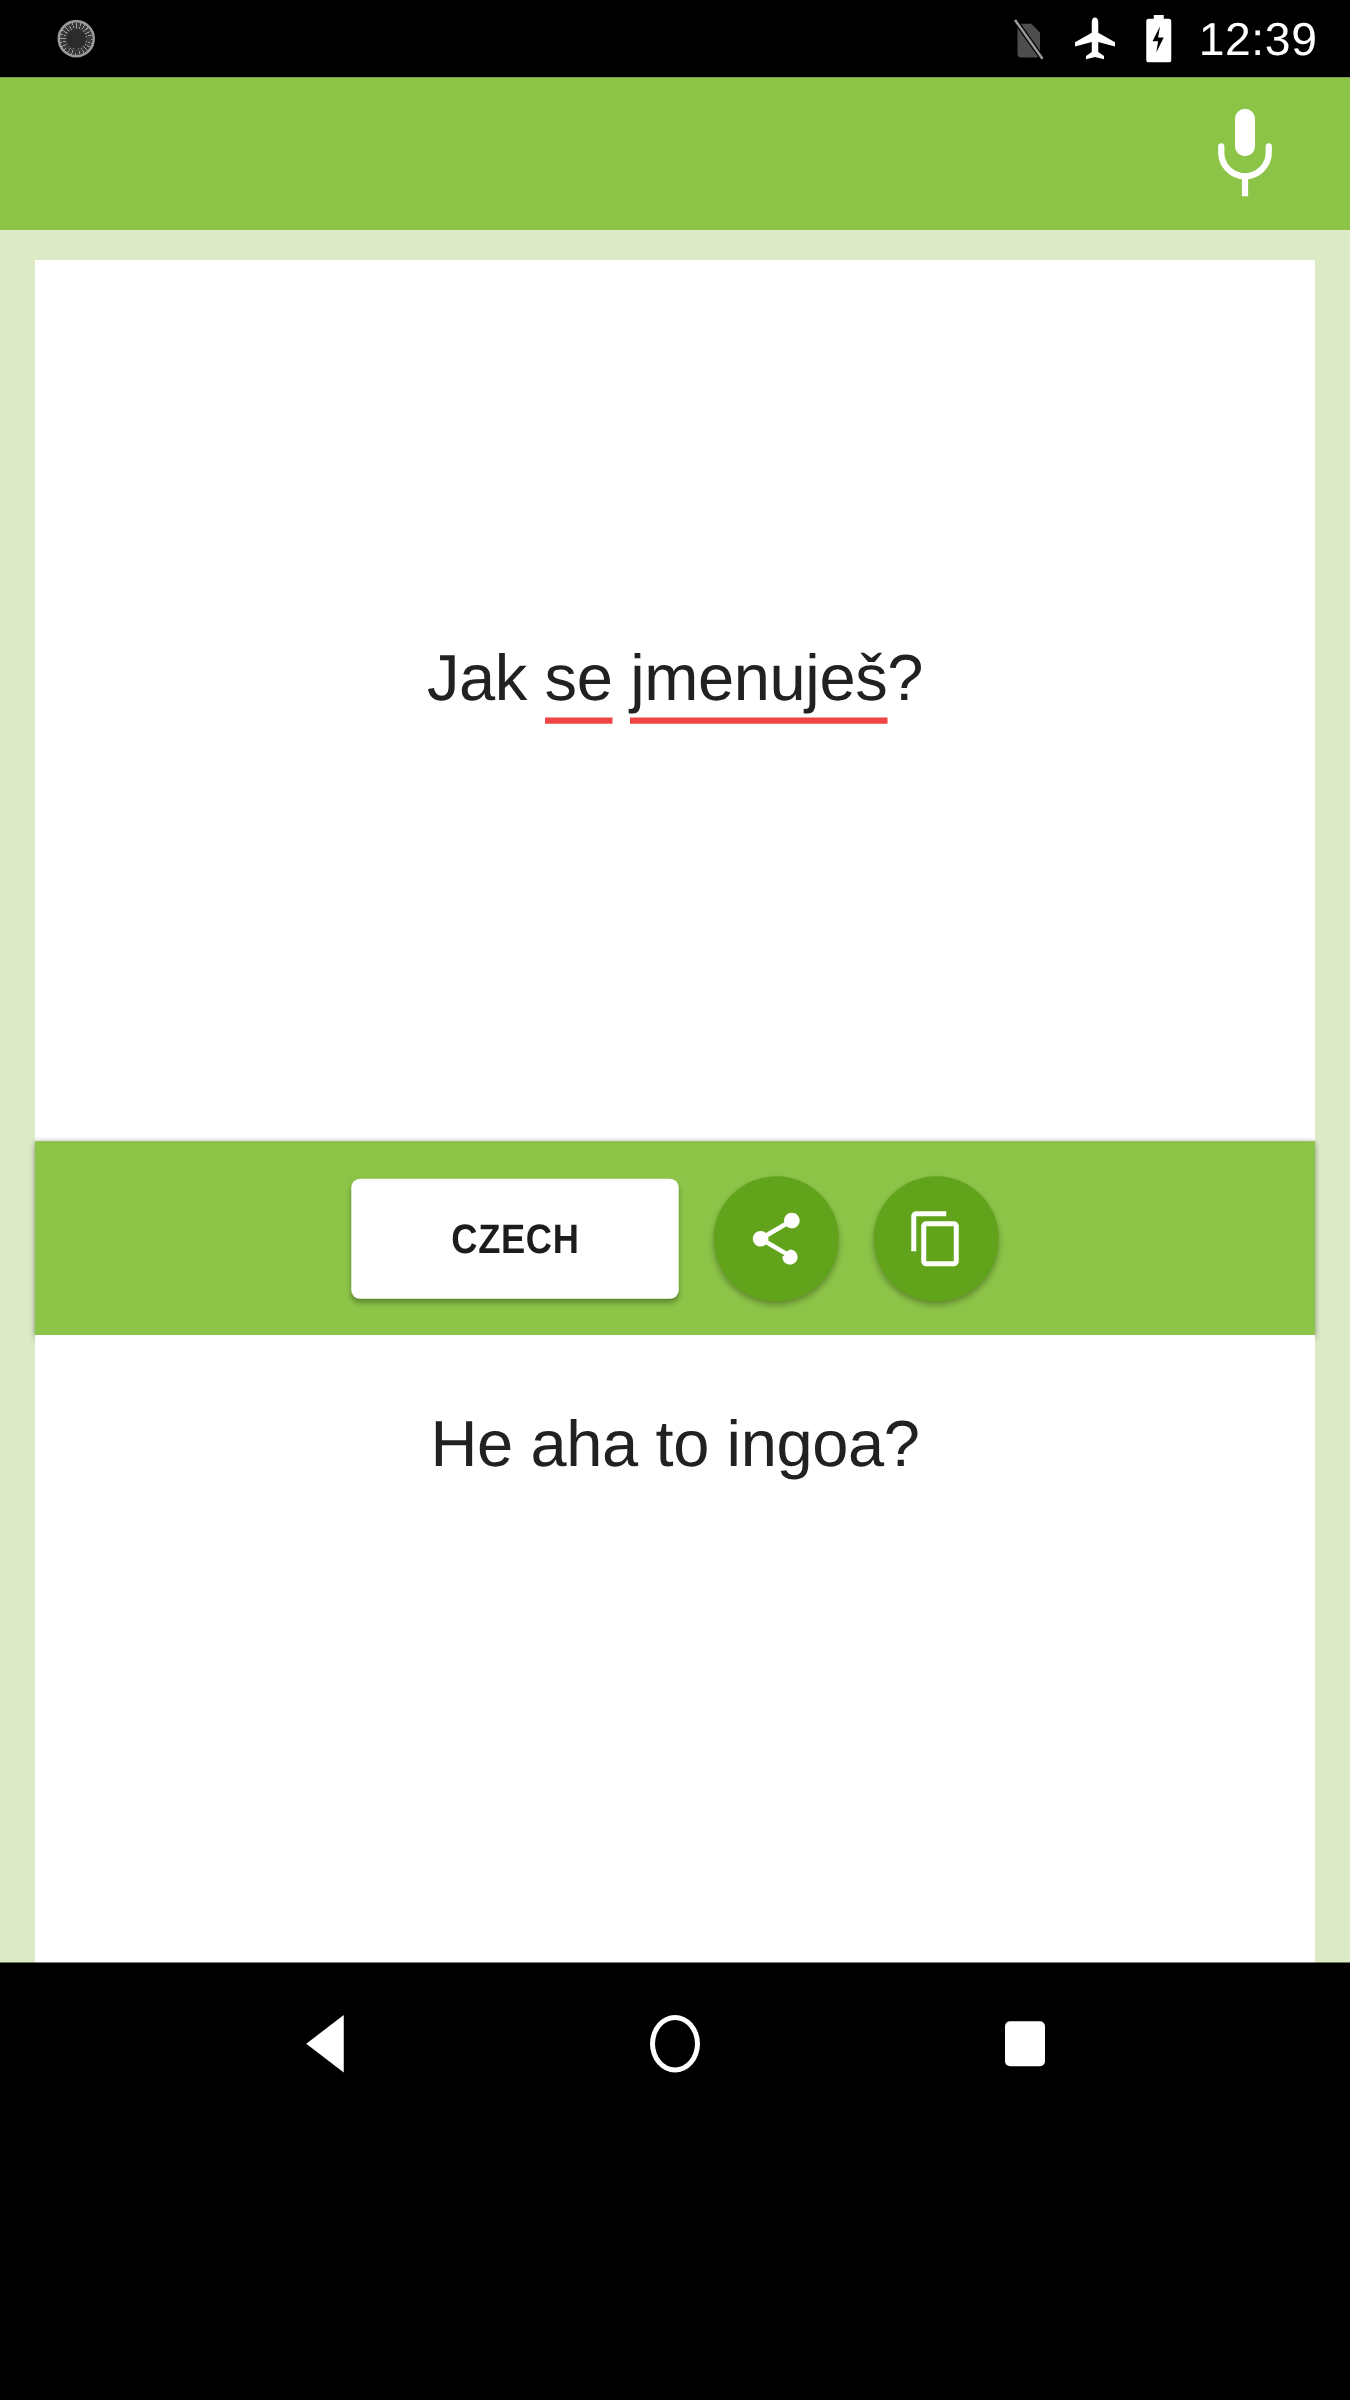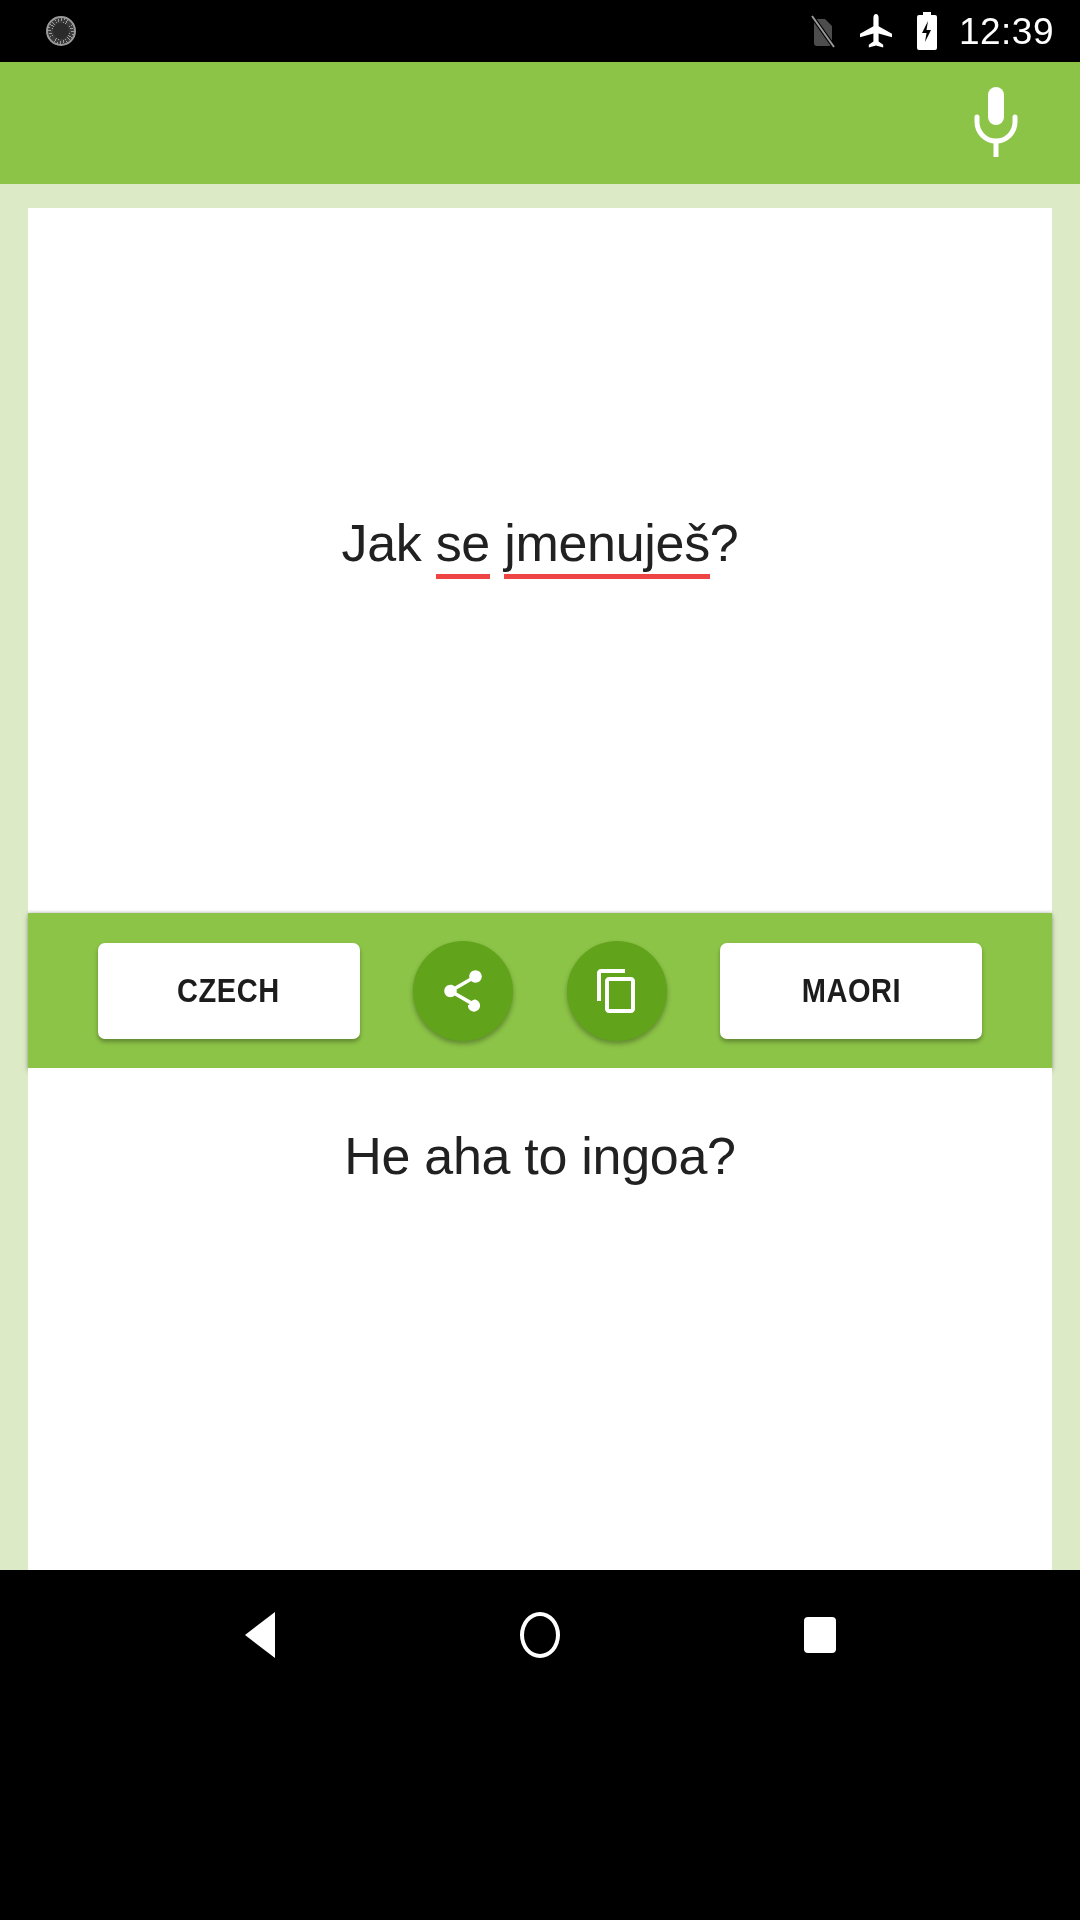--- a/index.html
+++ b/index.html
@@ -115,7 +115,7 @@
     box-shadow: 0 3px 5px rgba(0,0,0,0.28), 0 -1px 3px rgba(0,0,0,0.18);
     display: flex;
     align-items: center;
-    justify-content: space-between;
+    justify-content: center;
     gap: 28px;
   }
   .lang-button {

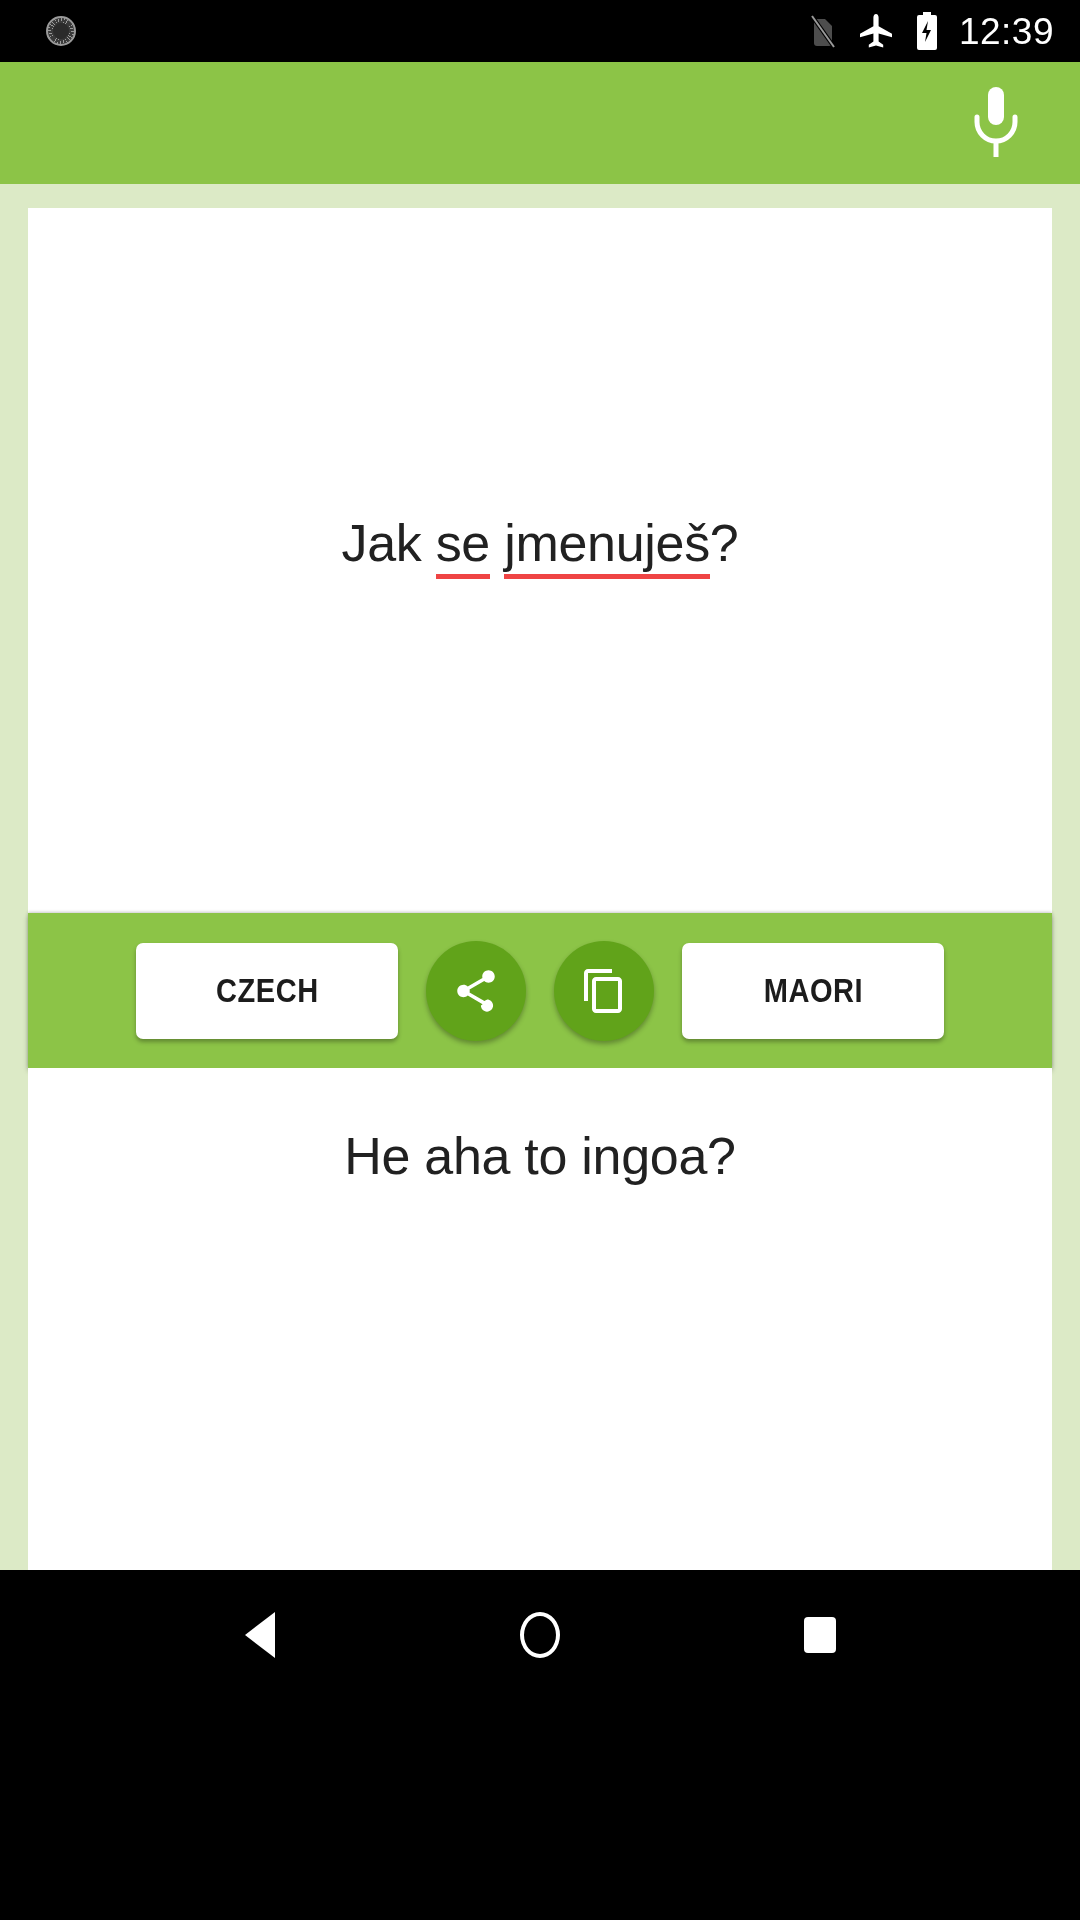--- a/index.html
+++ b/index.html
@@ -278,9 +278,6 @@
       </svg>
     </button>
 
-    <button class="lang-button">
-      <span class="lang-button-label">MAORI</span>
-    </button>
 
     <div id="toolbar-spacer-right"></div>
   </div>

